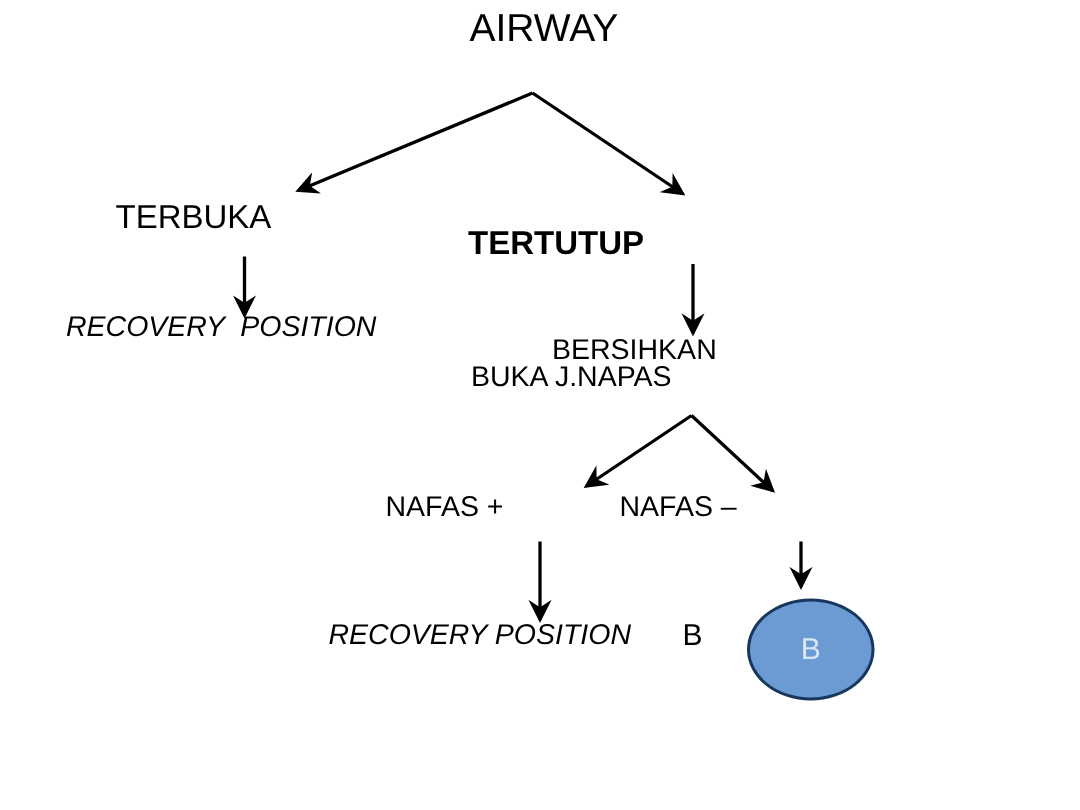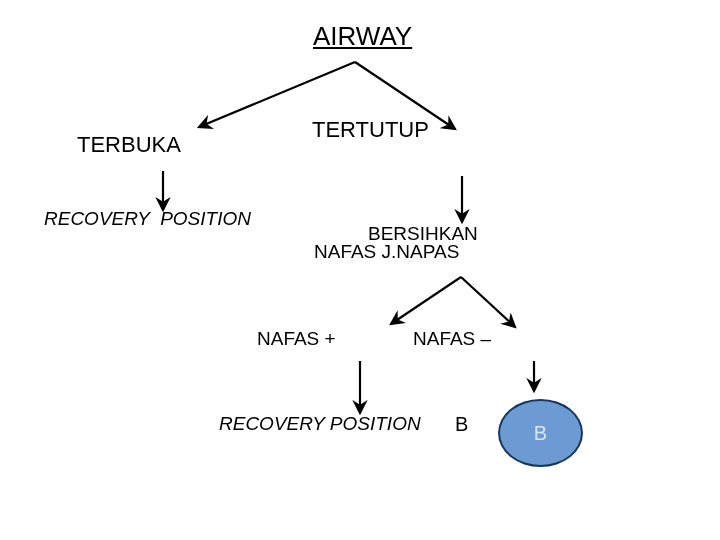--- a/index.html
+++ b/index.html
@@ -75,7 +75,7 @@
     <line x1="534" y1="361" x2="534" y2="391" stroke="#000000" stroke-width="2.2" marker-end="url(#arrow)"></line>
   </svg>
 
-  <div class="label title" style="left:313px; top:22px;text-decoration:underline;">AIRWAY</div>
+  <div class="label title" style="left:313px; top:4px;">AIRWAY</div>
 
   <div class="label big" style="left:77px; top:133px;">TERBUKA</div>
 

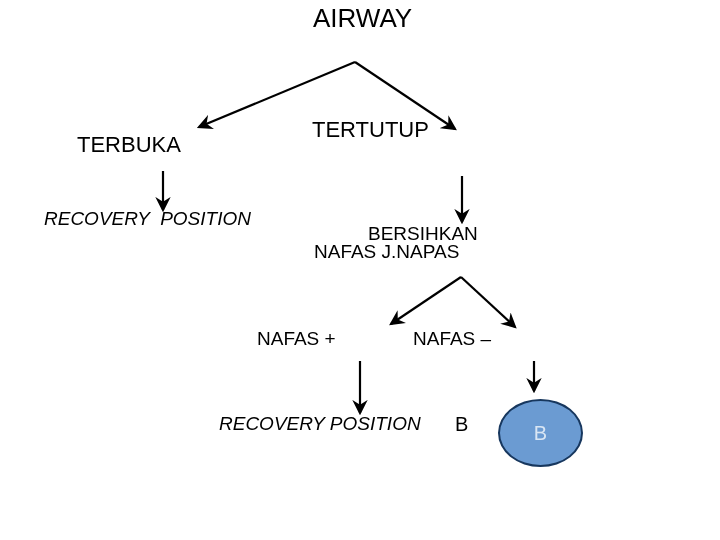--- a/index.html
+++ b/index.html
@@ -79,7 +79,7 @@
 
   <div class="label big" style="left:77px; top:133px;">TERBUKA</div>
 
-  <div class="label big" style="left:312px; top:118px;">TERTUTUP</div>
+  <div class="label big" style="left:312px; top:150px;font-weight:bold;">TERTUTUP</div>
 
   <div class="label mid italic" style="left:44px; top:209px;">RECOVERY  POSITION</div>
 

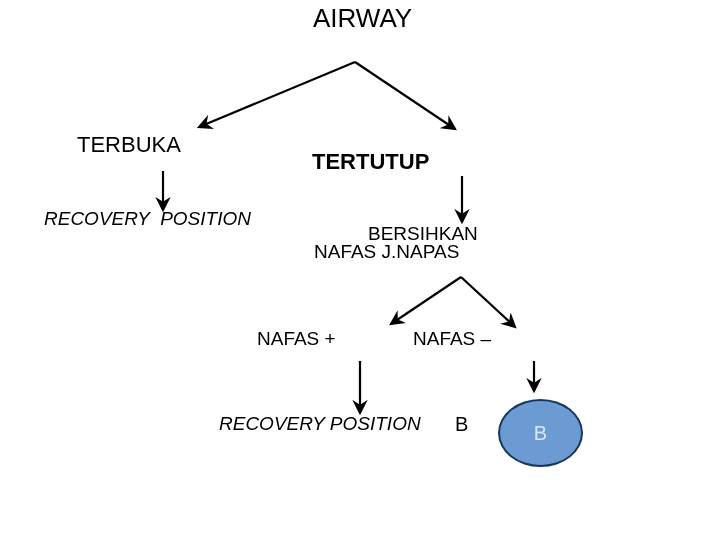--- a/index.html
+++ b/index.html
@@ -85,7 +85,7 @@
 
   <div class="label mid" style="left:368px; top:212px;margin-top:12px;">BERSIHKAN</div>
 
-  <div class="label mid" style="left:314px; top:242px;">NAFAS J.NAPAS</div>
+  <div class="label mid" style="left:314px; top:242px;">BUKA J.NAPAS</div>
 
   <div class="label mid" style="left:257px; top:329px;">NAFAS +</div>
 

